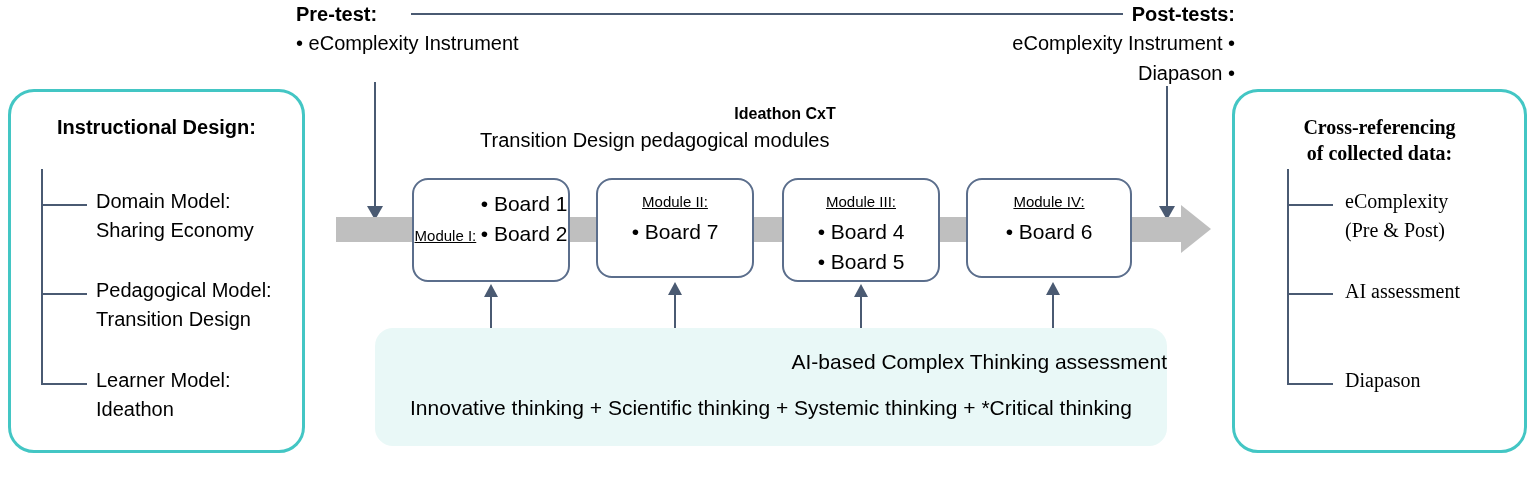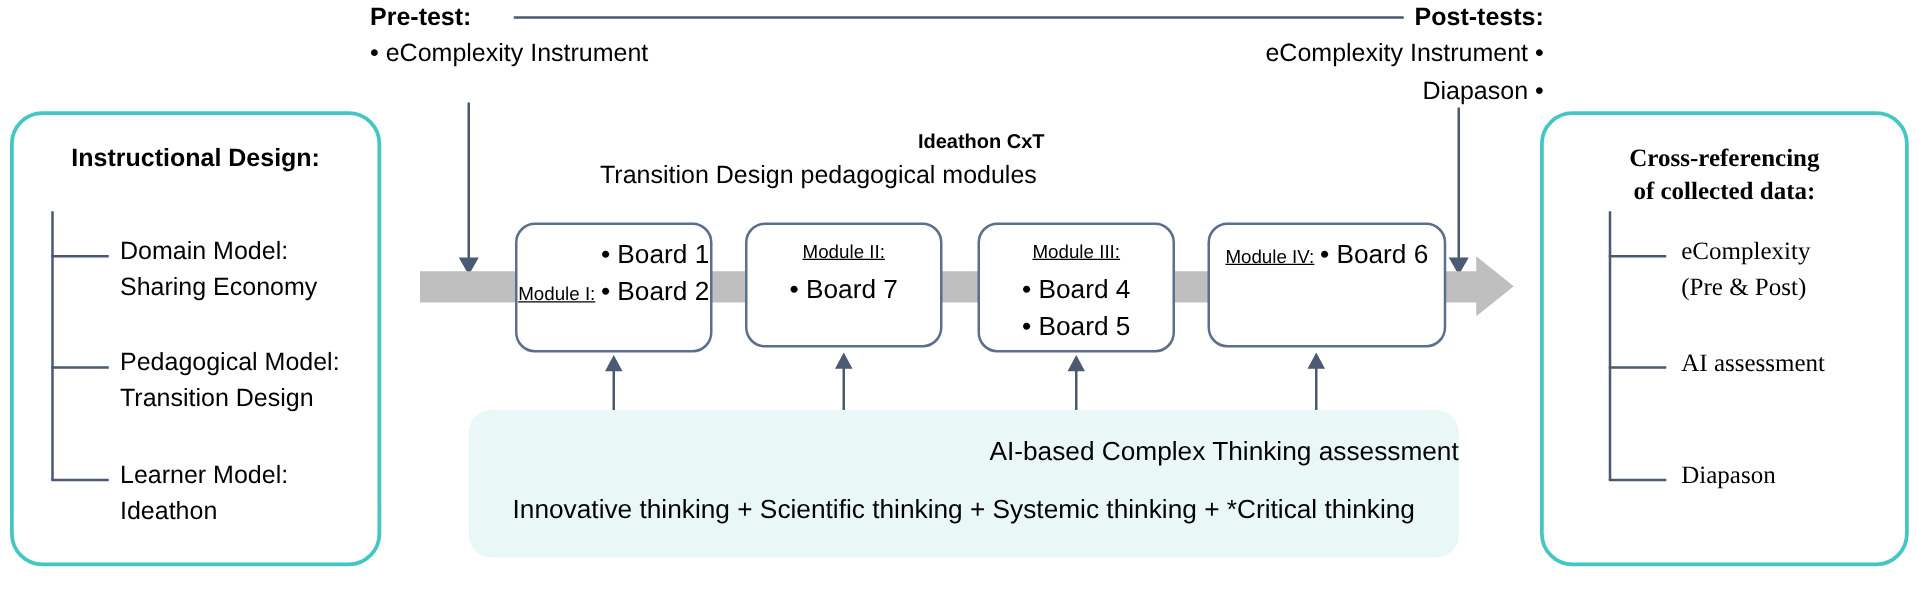--- a/index.html
+++ b/index.html
@@ -299,7 +299,7 @@
     </div>
   </div>
 
-  <div class="abs module-box" style="left:966px; top:178px; width:191px; height:100px;">
+  <div class="abs module-box" style="left:966px; top:178px; width:166px; height:100px;">
     <div class="module-title">Module IV:</div>
     <div class="module-boards">
       <div class="module-board">• Board 6</div>

